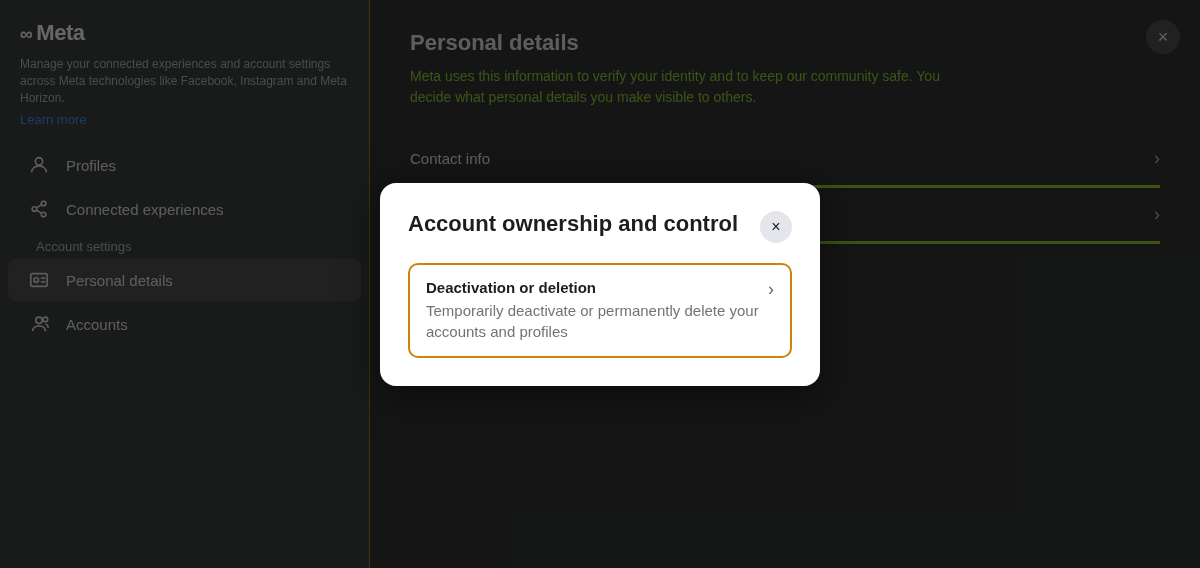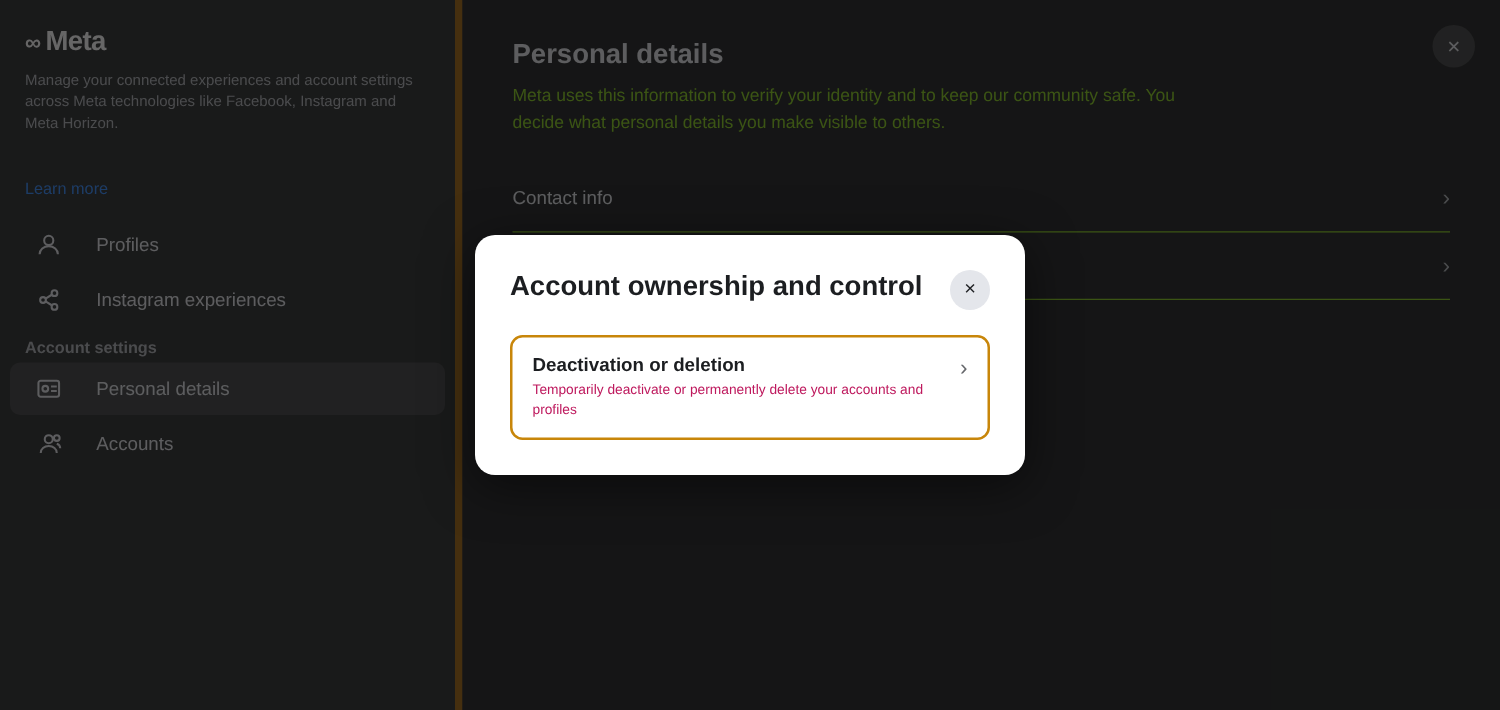--- a/index.html
+++ b/index.html
@@ -29,7 +29,7 @@
       padding: 20px 0 0 0;
       display: flex;
       flex-direction: column;
-      border-right: 6px solid #a16207;
+      border-right: 1px solid #a16207;
     }
 
     .sidebar-logo {

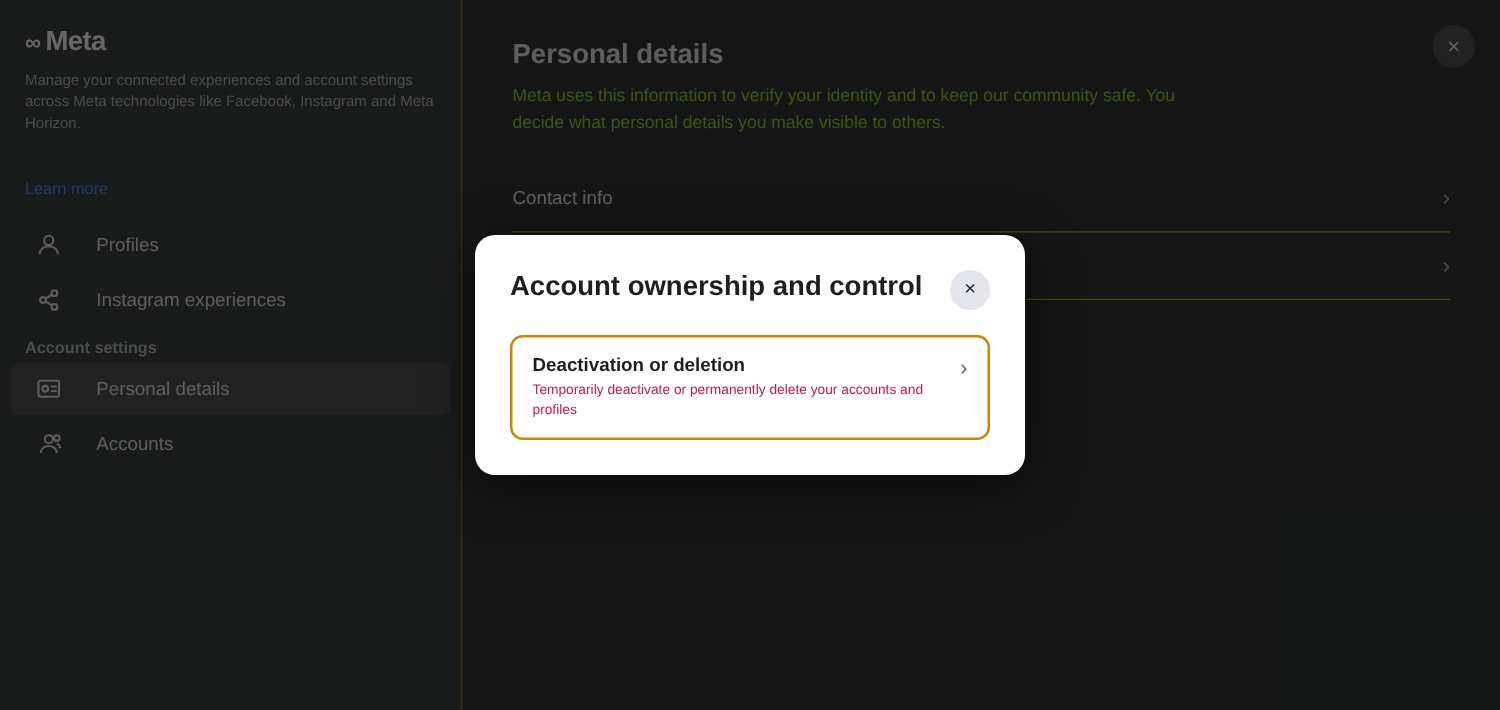--- a/index.html
+++ b/index.html
@@ -70,7 +70,6 @@
       color: #2d88ff;
       padding: 2px 20px 16px 20px;
       cursor: pointer;
-      margin-top: 31px;
     }
 
     .sidebar-section-label {

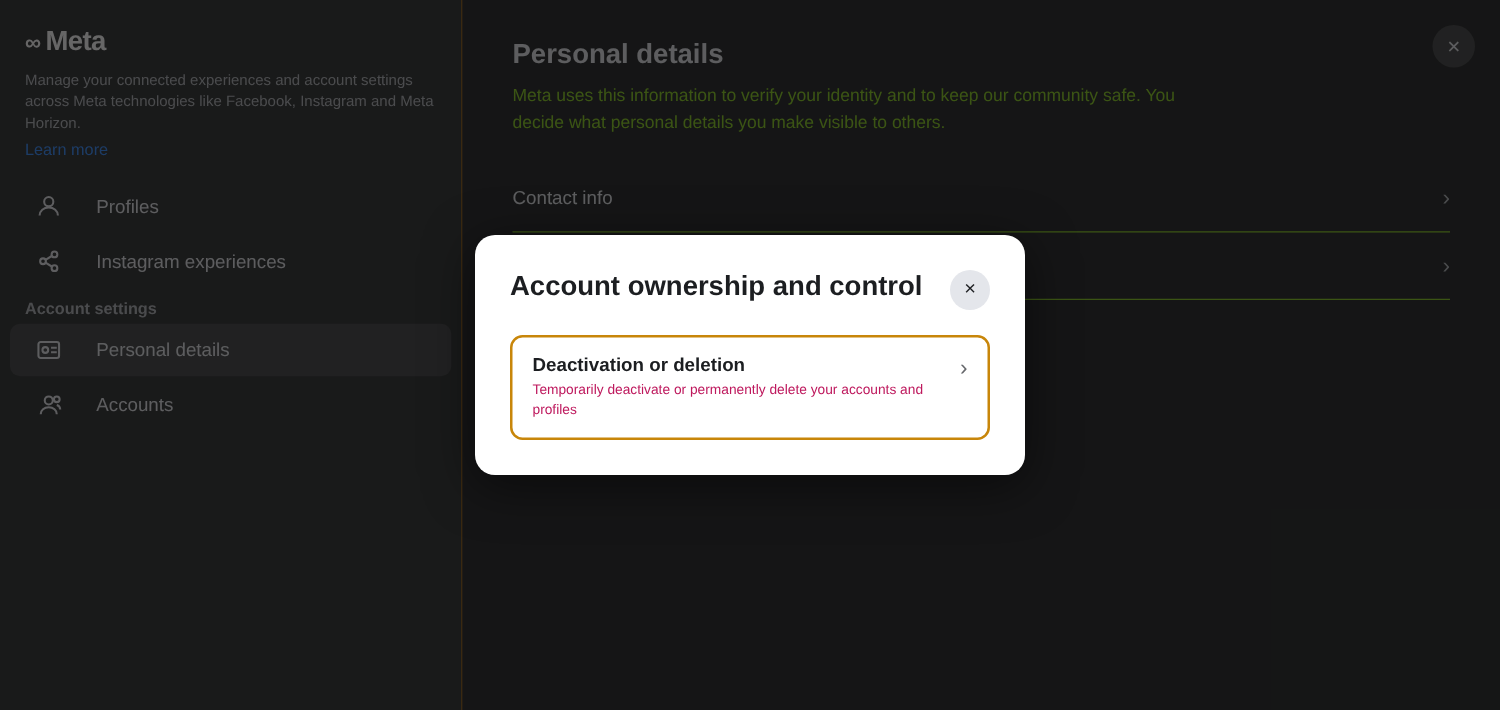--- a/index.html
+++ b/index.html
@@ -88,7 +88,7 @@
       margin: 1px 8px;
       color: #e4e6eb;
       font-size: 15px;
-      gap: 27px;
+      gap: 16px;
     }
 
     .sidebar-item.active {

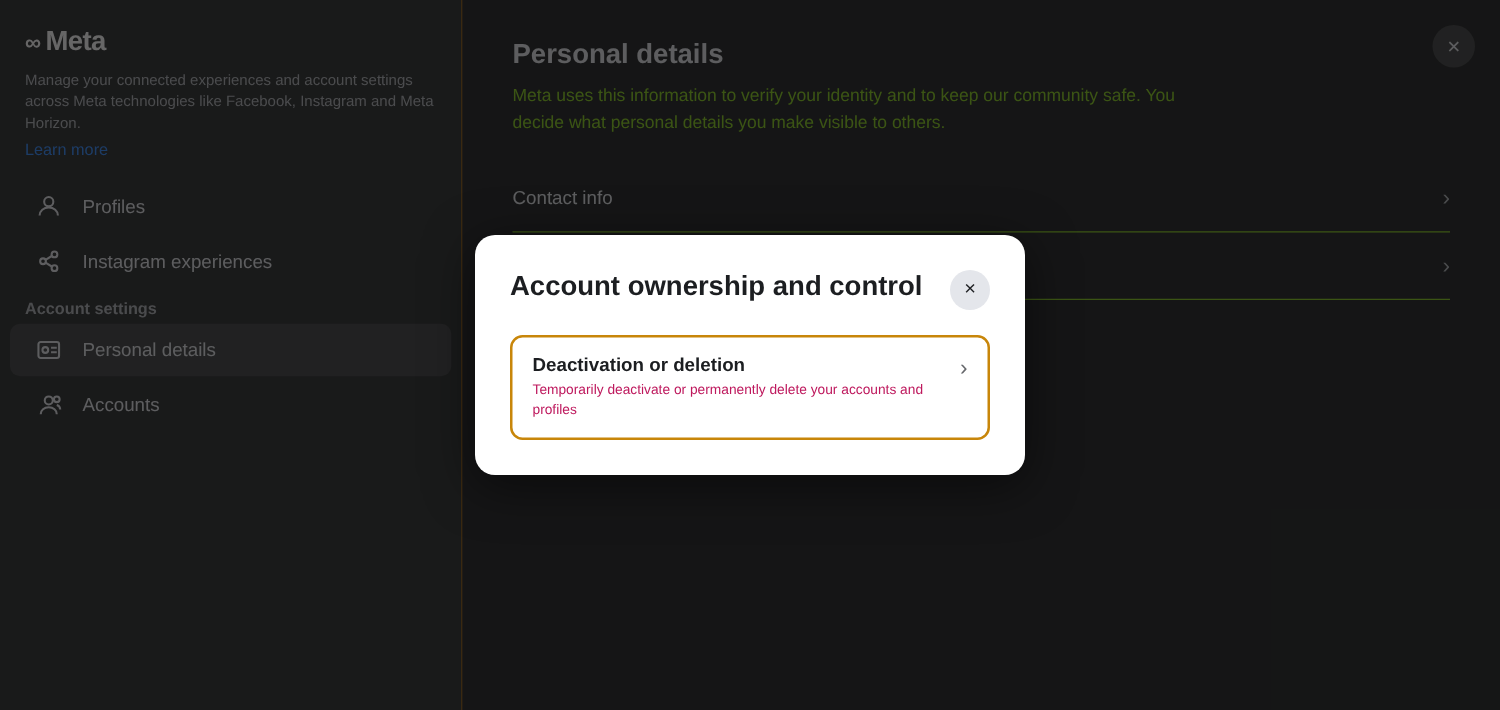--- a/index.html
+++ b/index.html
@@ -132,7 +132,7 @@
       align-items: center;
       justify-content: space-between;
       padding: 16px 0;
-      border-bottom: 1px solid #84cc16;
+      border-bottom: 3px solid #84cc16;
       cursor: pointer;
     }
 

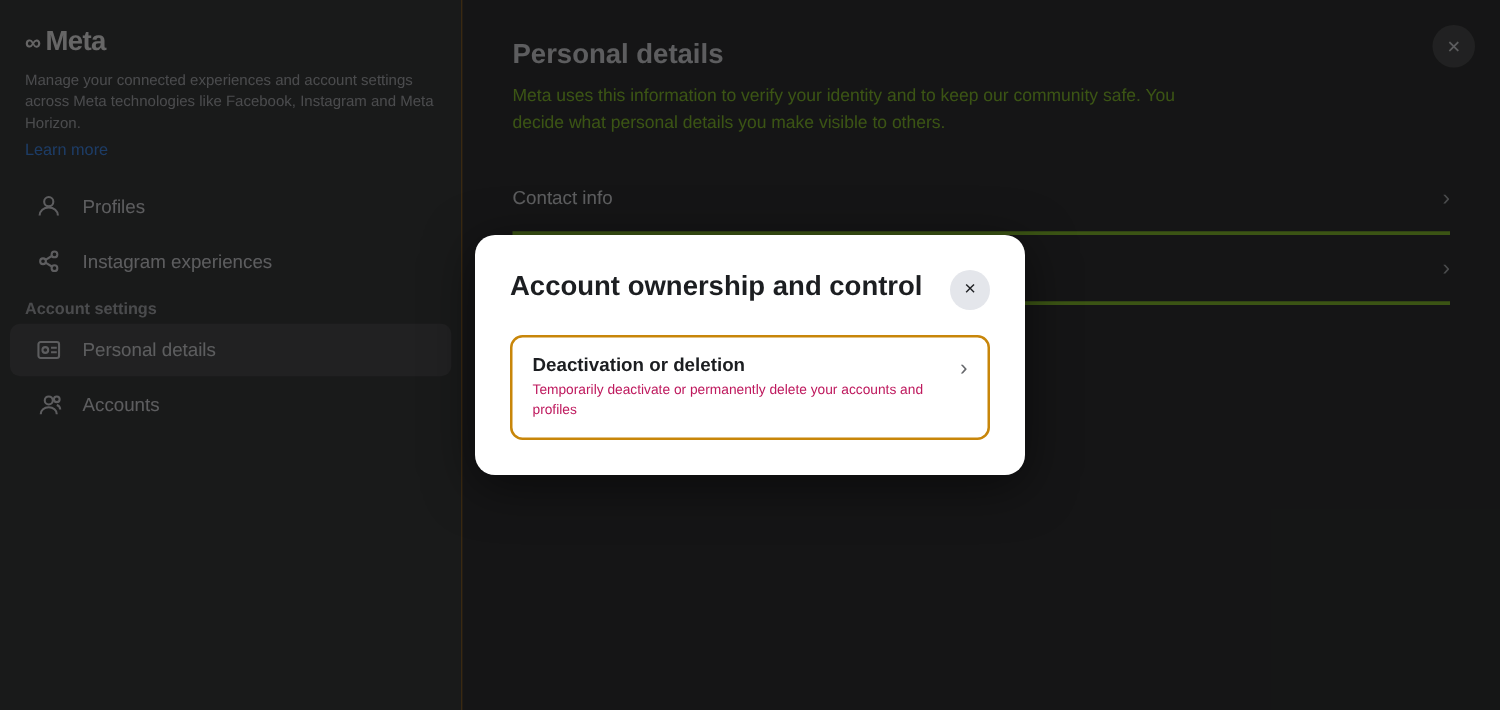--- a/index.html
+++ b/index.html
@@ -279,7 +279,7 @@
           <line x1="9.2" y1="10.8" x2="15" y2="7.2"></line>
           <line x1="9.2" y1="13.2" x2="15" y2="16.8"></line>
         </svg>
-      <span>Instagram experiences</span>
+      <span>Connected experiences</span>
     </div>
 
     <div class="sidebar-section-label">Account settings</div>

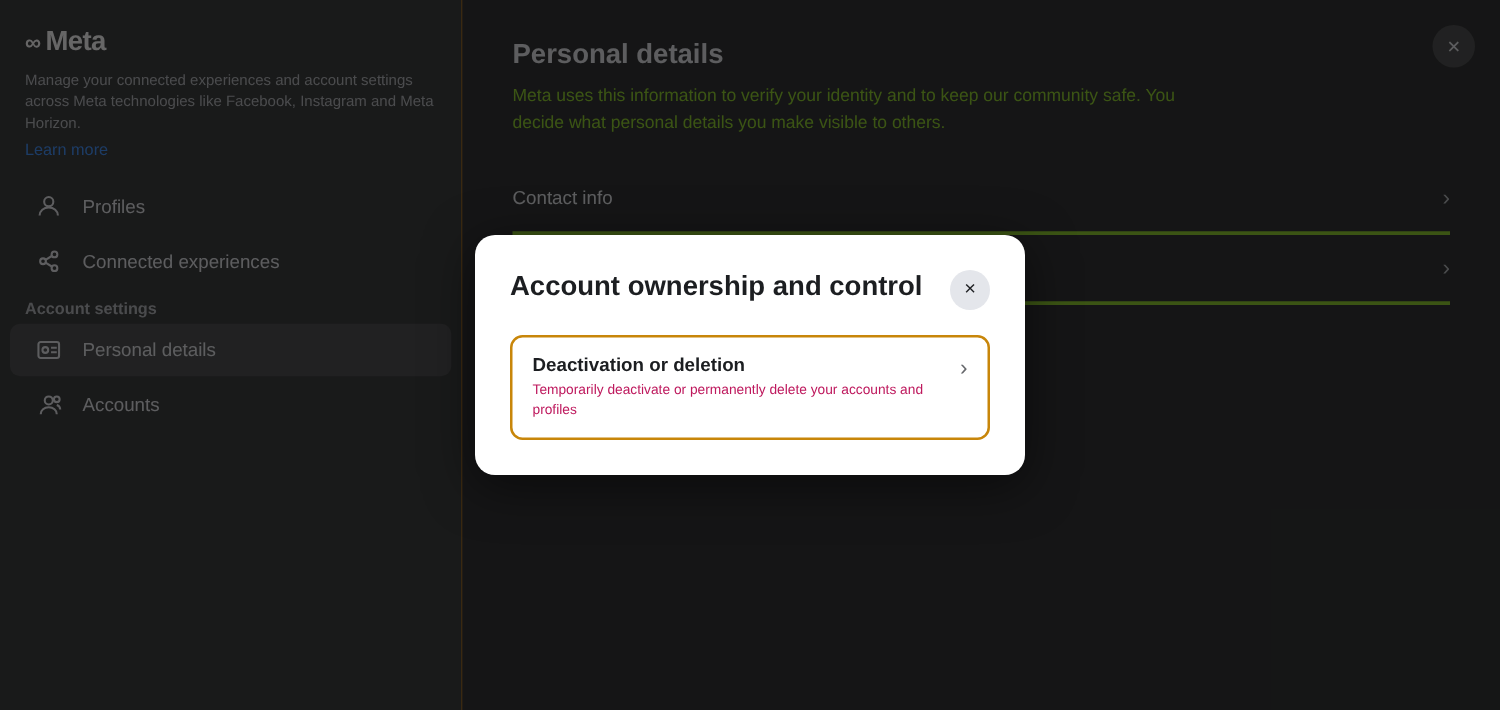--- a/index.html
+++ b/index.html
@@ -74,9 +74,9 @@
 
     .sidebar-section-label {
       font-size: 13px;
-      font-weight: 700;
+      font-weight: 400;
       color: #b0b3b8;
-      padding: 8px 20px 4px 20px;
+      padding: 8px 20px 4px 36px;
     }
 
     .sidebar-item {

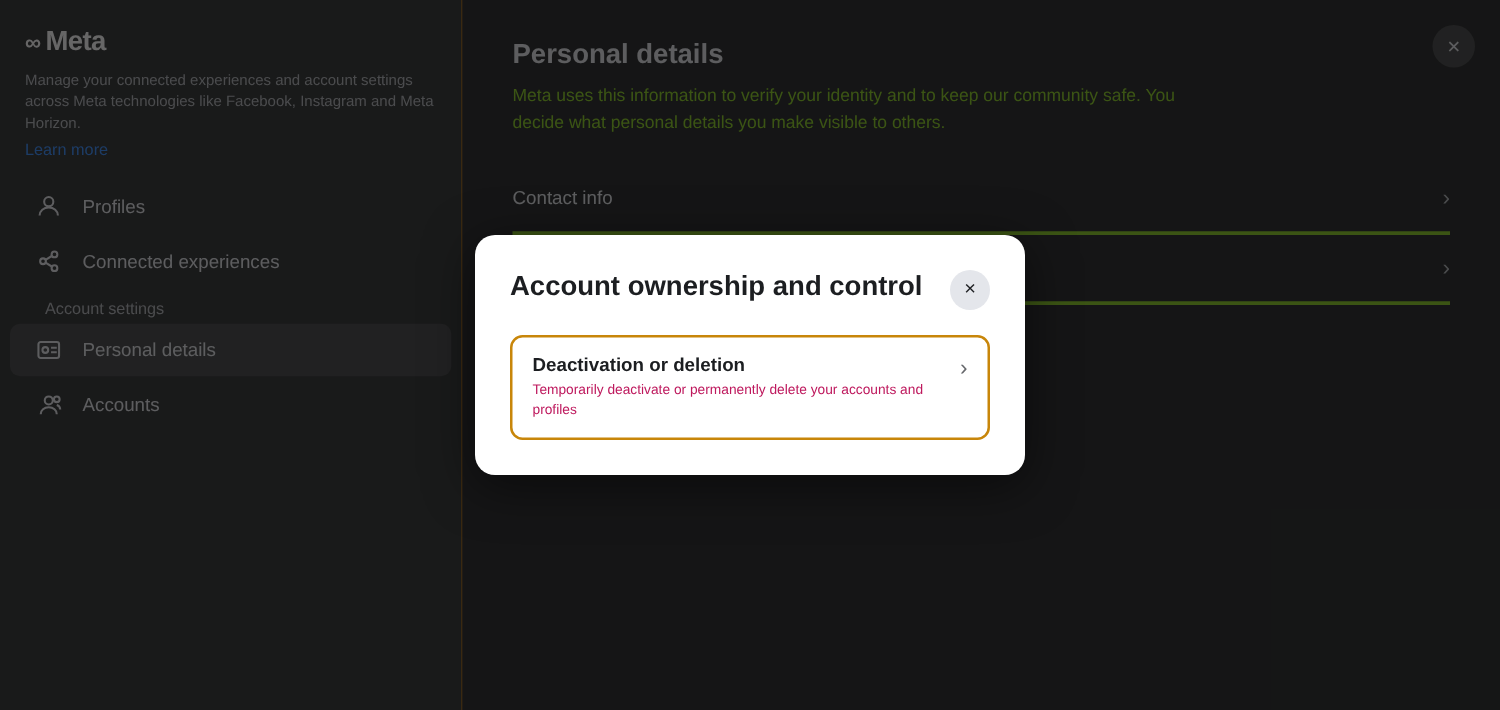--- a/index.html
+++ b/index.html
@@ -238,8 +238,8 @@
     }
 
     .modal-item-desc {
-      font-size: 11px;
-      color: #be185d;
+      font-size: 15px;
+      color: #737373;
       line-height: 1.4;
     }
 

